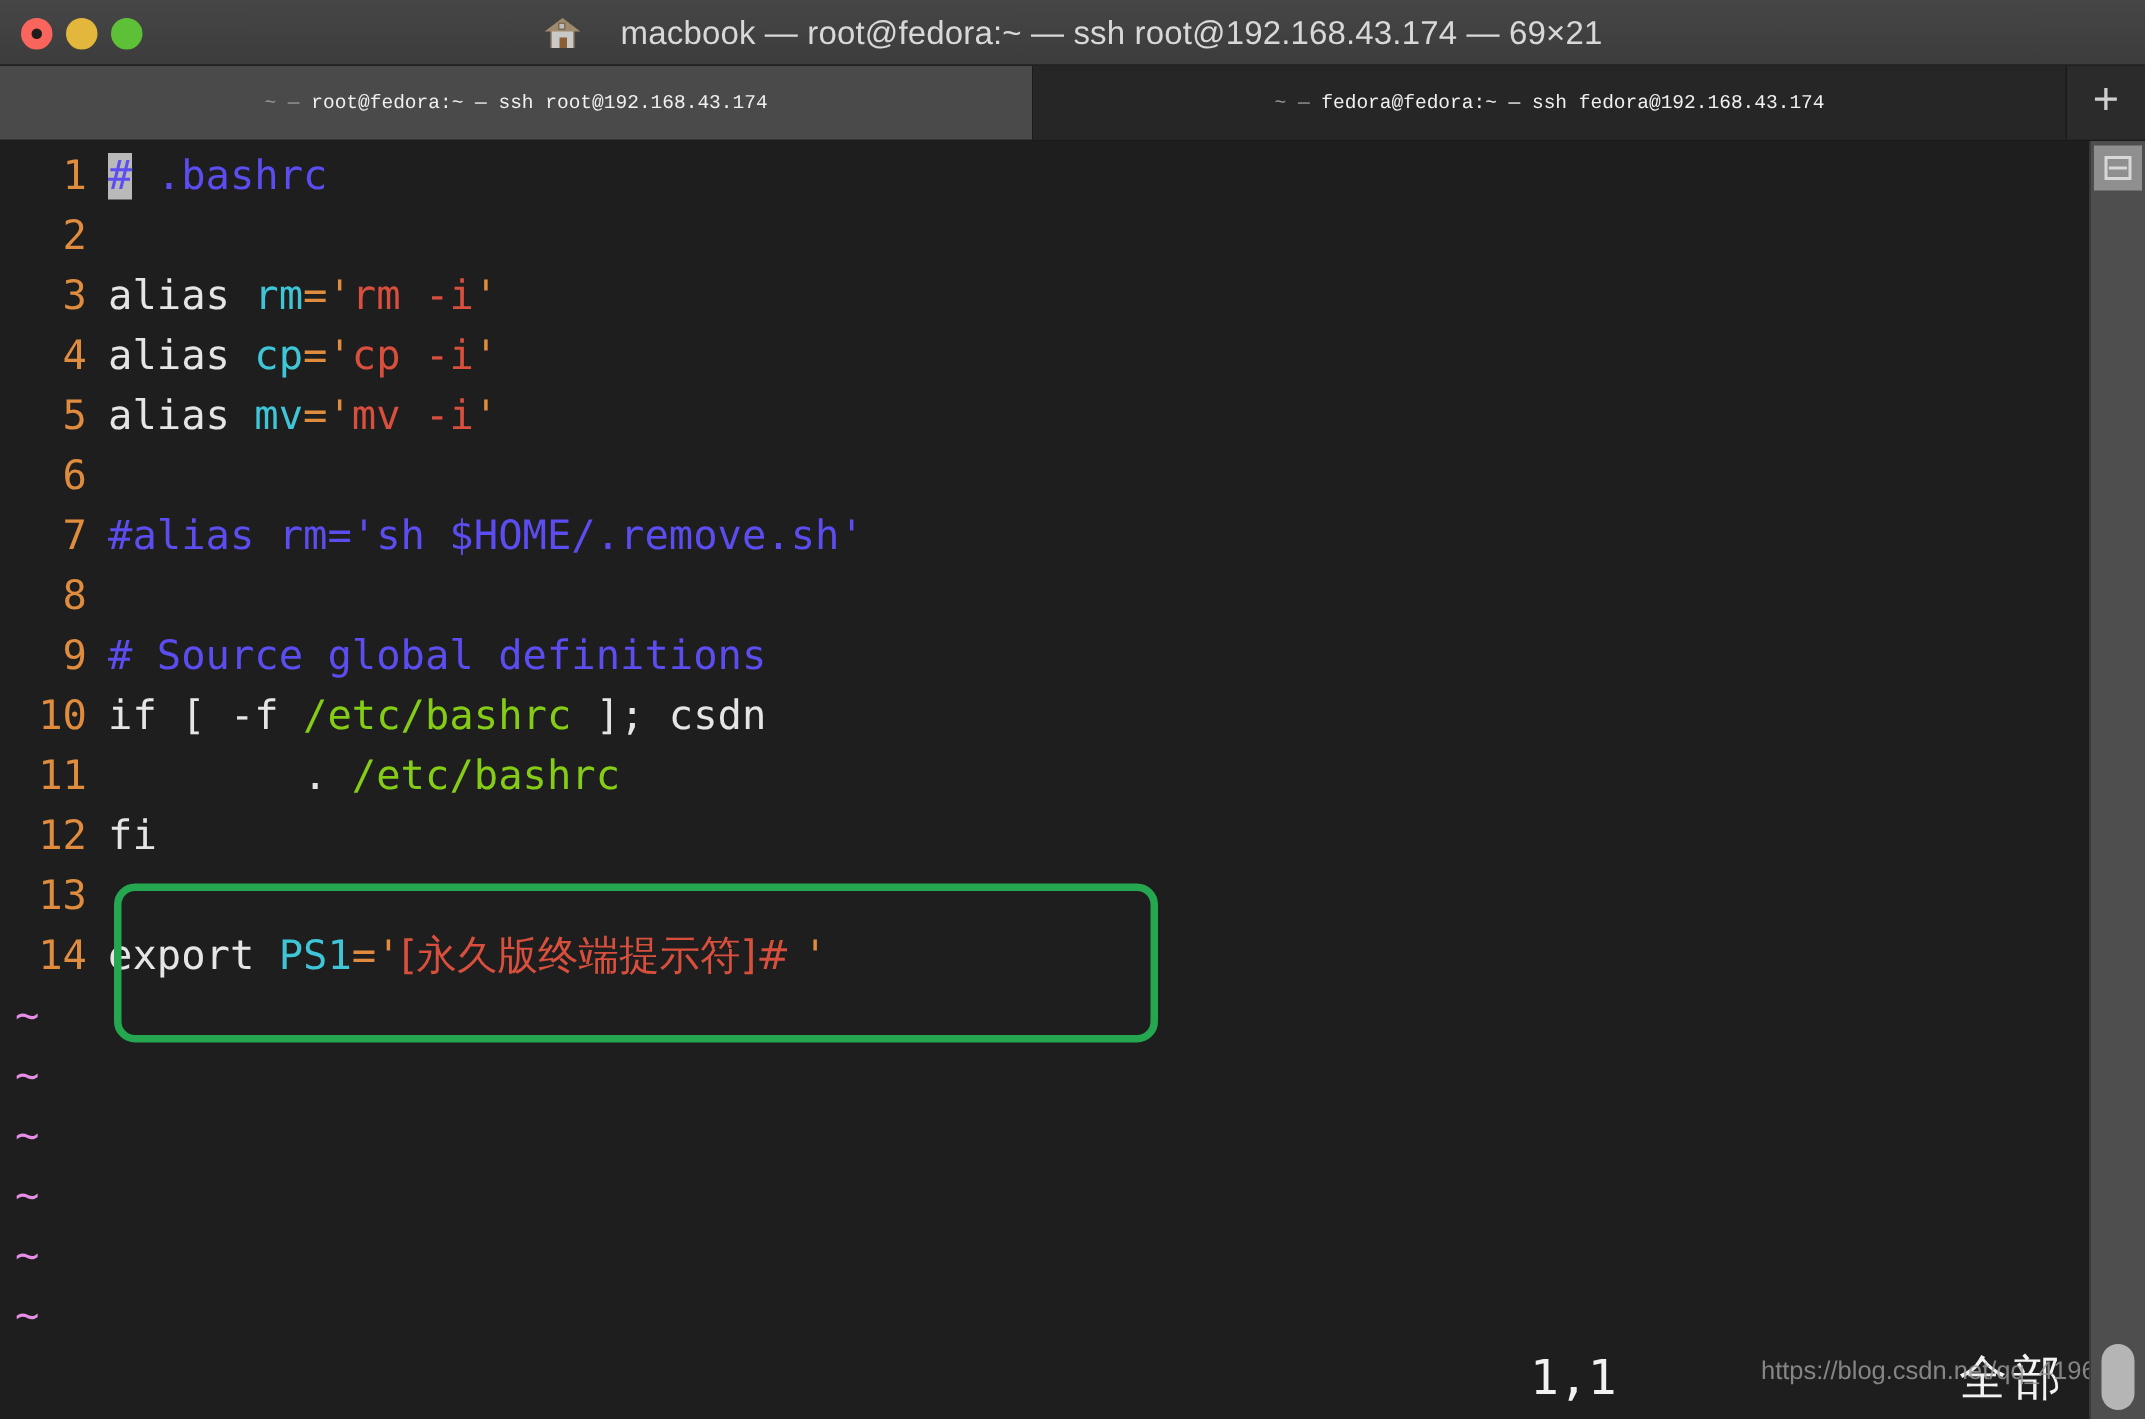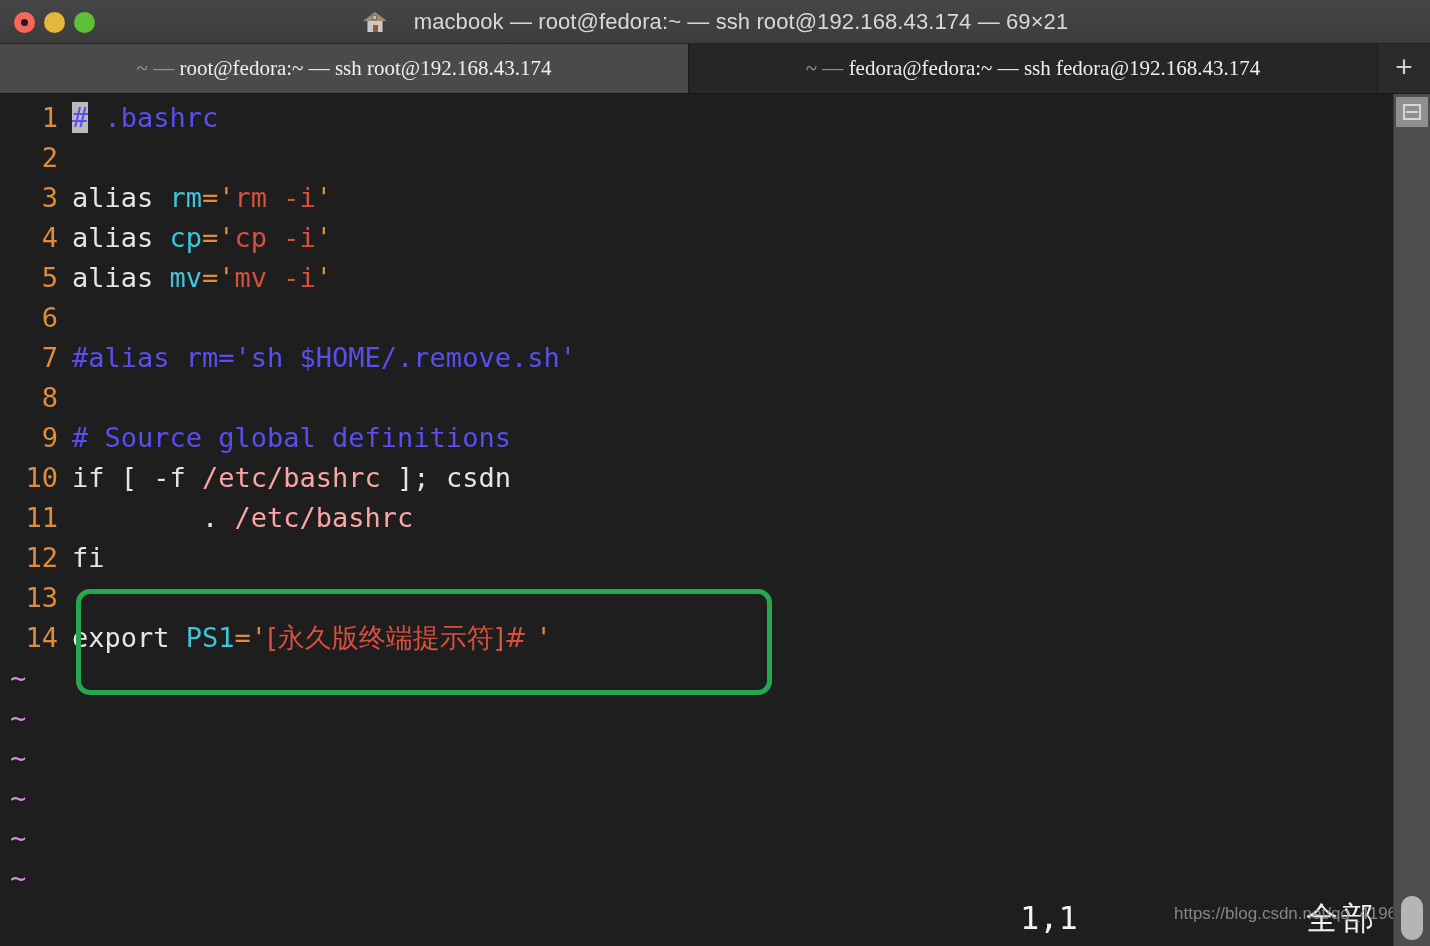--- a/index.html
+++ b/index.html
@@ -101,8 +101,8 @@
   .tab.inactive { background: #262626; }
   .tab-label {
     color: #f0f0f0;
-    font-size: 21px;
-    font-family: Liberation Serif, serif;
+    font-size: 13px;
+    font-family: Liberation Mono, monospace;
   }
   .tab-label .dim { color: #9a9a9a; }
   #new-tab-button {

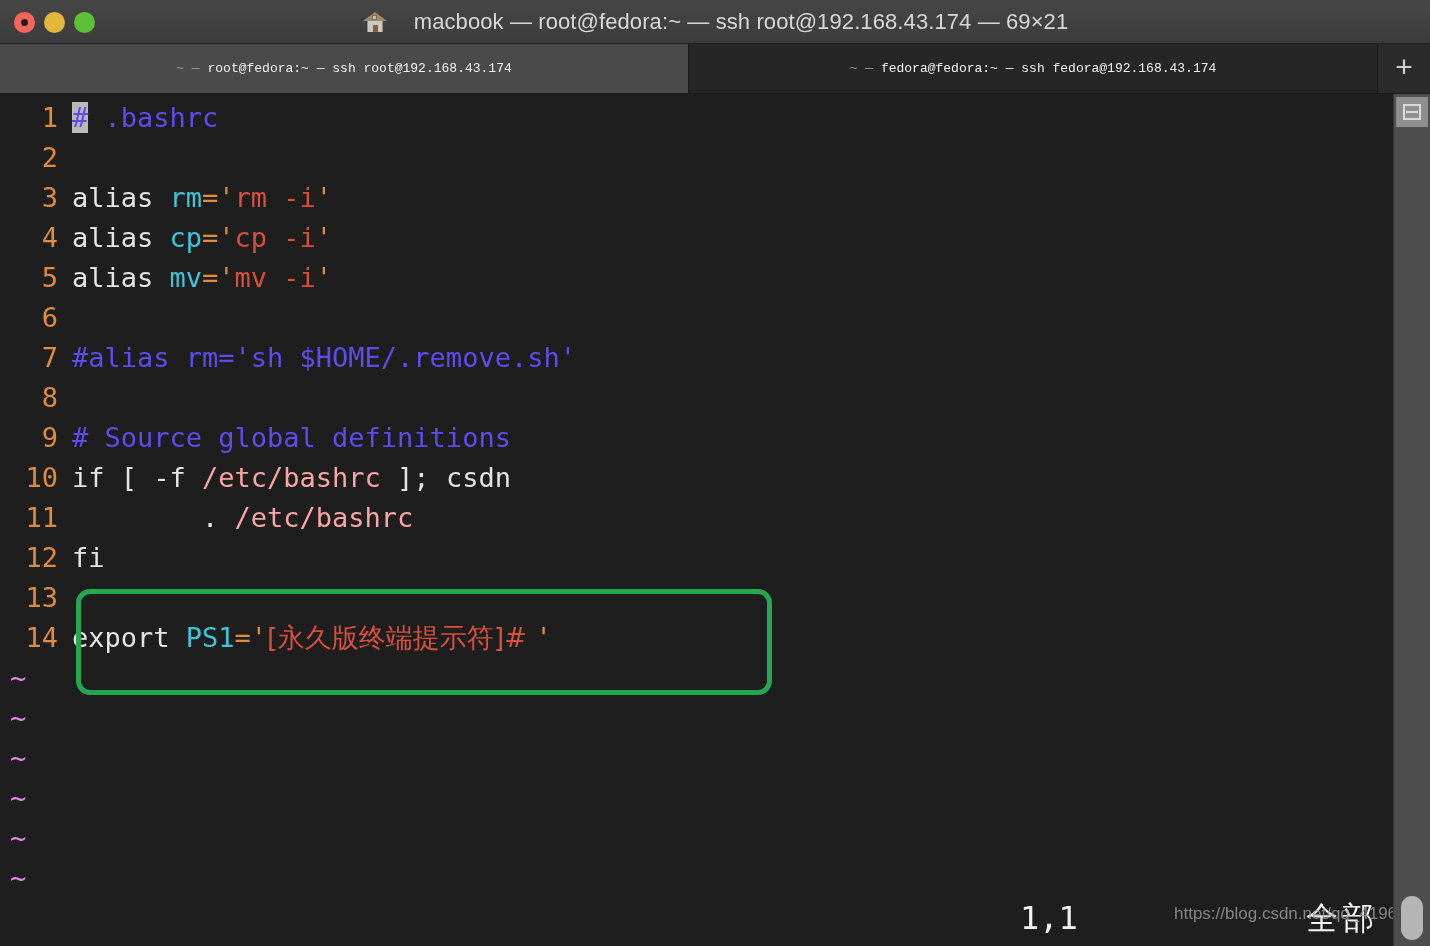--- a/index.html
+++ b/index.html
@@ -166,7 +166,7 @@
   .c-keyword  { color: #e5e5e5; }
   .c-var      { color: #3fc5d8; }
   .c-string   { color: #d94f3d; }
-  .c-plain    { color: #fca5a5; }
+  .c-plain    { color: #84cc16; }
   .c-op       { color: #e08c3e; }
   .cursor-block {
     background: #b9b9b9;

